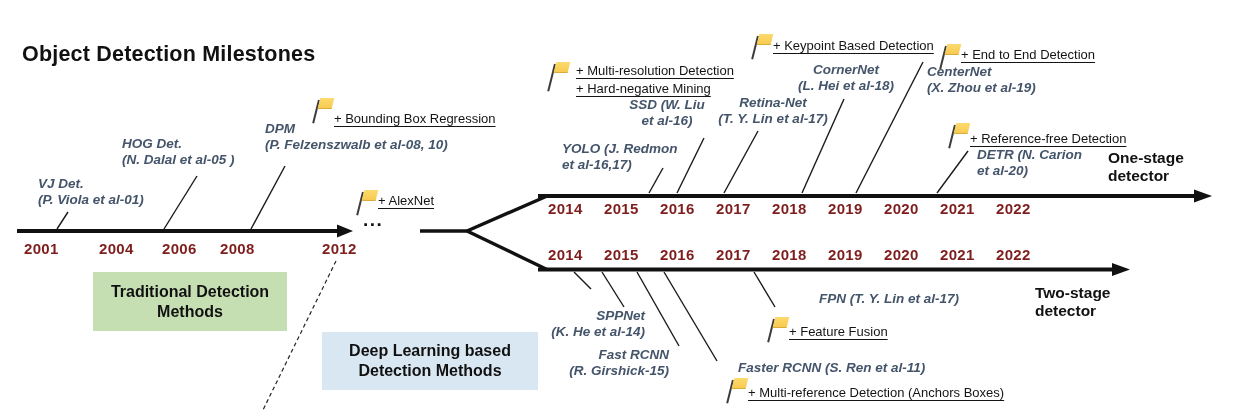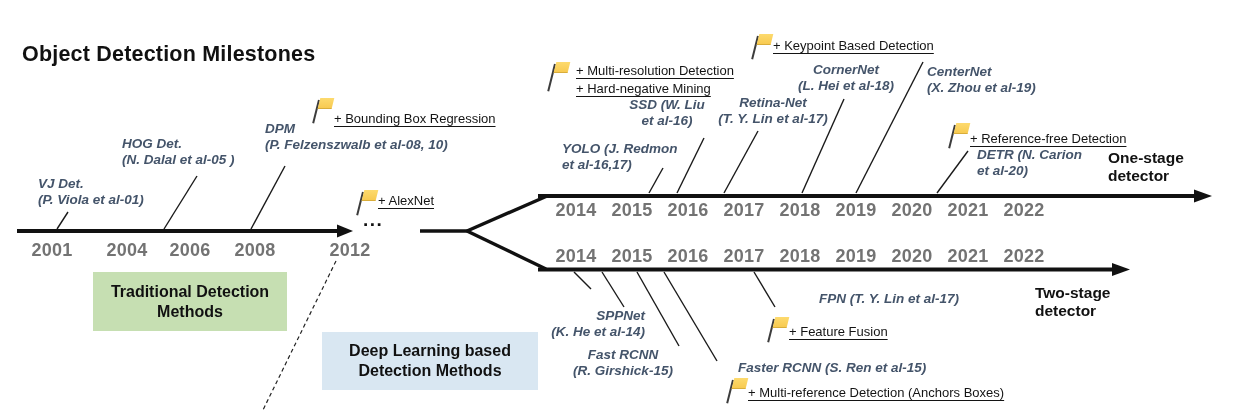--- a/index.html
+++ b/index.html
@@ -185,6 +185,15 @@
         <span>+ Keypoint Based Detection</span>
       </div>
   </div>
+  <div class="abs flag" style="left:939px;top:44px;">
+    <div class="flag-icon">
+        <div class="pole"></div>
+        <div class="banner"></div>
+      </div>
+    <div class="flag-text" style="margin-top:2px;">
+        <span>+ End to End Detection</span>
+      </div>
+  </div>
   <div class="abs flag" style="left:948px;top:123px;">
     <div class="flag-icon">
         <div class="pole"></div>

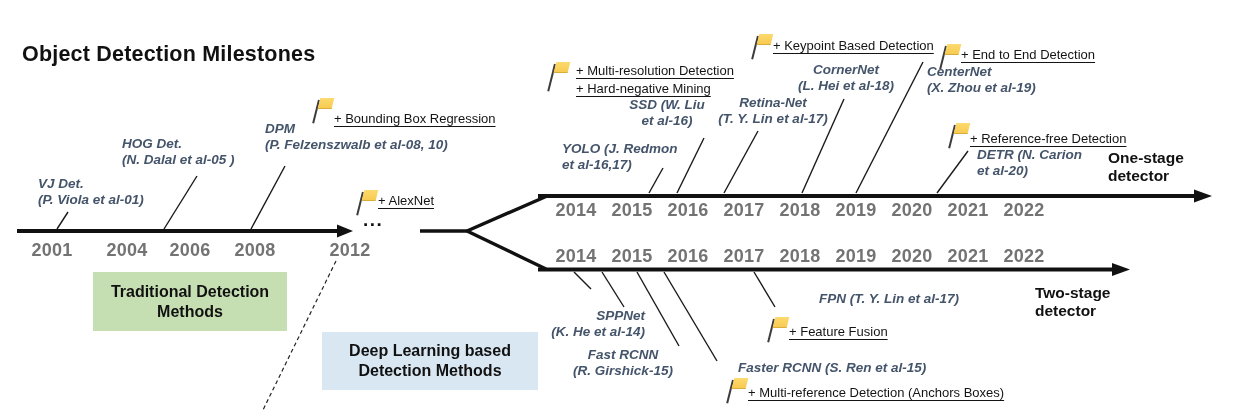--- a/index.html
+++ b/index.html
@@ -10,7 +10,7 @@
   svg.lines{position:absolute;left:0;top:0;z-index:1;}
   .abs{position:absolute;z-index:2;}
   .title{font-size:21.5px;font-weight:800;letter-spacing:.2px;color:#111;}
-  .year{font-size:18px;font-weight:600;color:#737373;width:56px;text-align:center;letter-spacing:.3px;}
+  .year{font-size:15px;font-weight:600;color:#7f1d1d;width:56px;text-align:left;letter-spacing:.3px;}
   .milestone{
     font-size:13.5px;font-weight:700;font-style:italic;line-height:16px;
     color:var(--milestone-text,#44546a);white-space:nowrap;

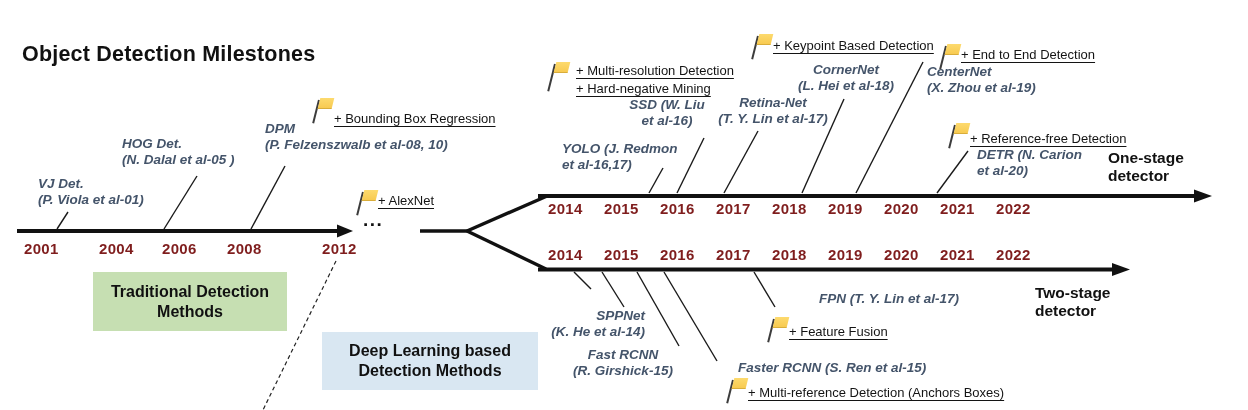--- a/index.html
+++ b/index.html
@@ -88,7 +88,7 @@
   <div class="abs year" style="left:24px;top:240px;">2001</div>
   <div class="abs year" style="left:99px;top:240px;">2004</div>
   <div class="abs year" style="left:162px;top:240px;">2006</div>
-  <div class="abs year" style="left:227px;top:240px;">2008</div>
+  <div class="abs year" style="left:220px;top:240px;">2008</div>
   <div class="abs year" style="left:322px;top:240px;">2012</div>
   <div class="abs dots" style="left:363px;top:209px;">...</div>
 

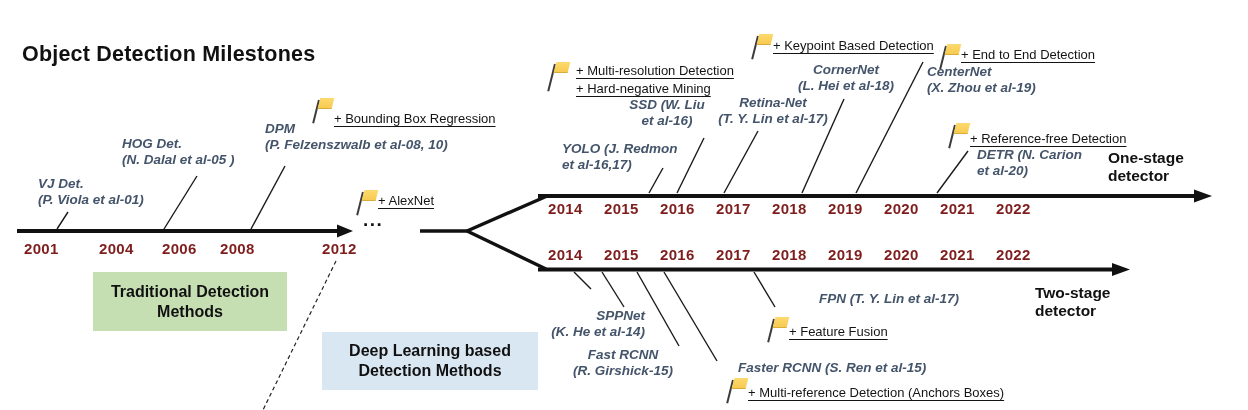--- a/index.html
+++ b/index.html
@@ -223,7 +223,7 @@
     <div>SPPNet</div>
     <div>(K. He et al-14)</div>
   </div>
-  <div class="abs milestone right" style="left:553px;top:347px;width:140px;text-align:center;">
+  <div class="abs milestone right" style="left:529px;top:347px;width:140px;">
     <div>Fast RCNN</div>
     <div>(R. Girshick-15)</div>
   </div>

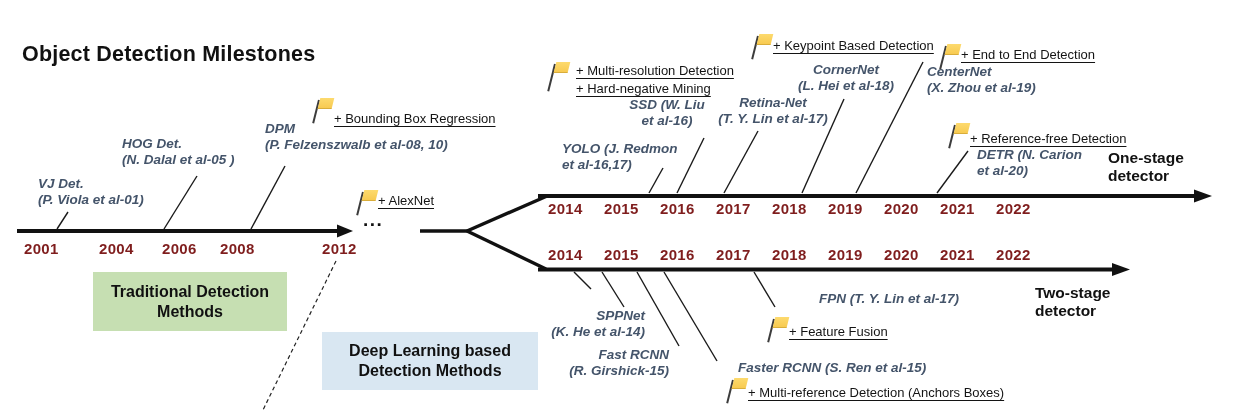--- a/index.html
+++ b/index.html
@@ -228,7 +228,7 @@
     <div>(R. Girshick-15)</div>
   </div>
   <div class="abs milestone" style="left:738px;top:360px;">
-    <div>Faster RCNN (S. Ren et al-15)</div>
+    <div>Faster RCNN (S. Ren et al-11)</div>
   </div>
   <div class="abs milestone" style="left:785px;top:291px;margin-left:34px;">
     <div>FPN (T. Y. Lin et al-17)</div>

